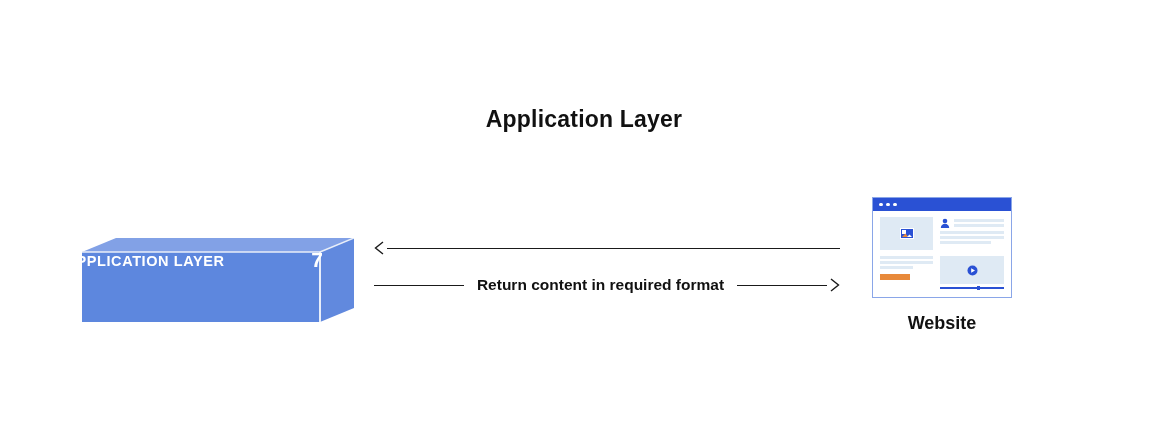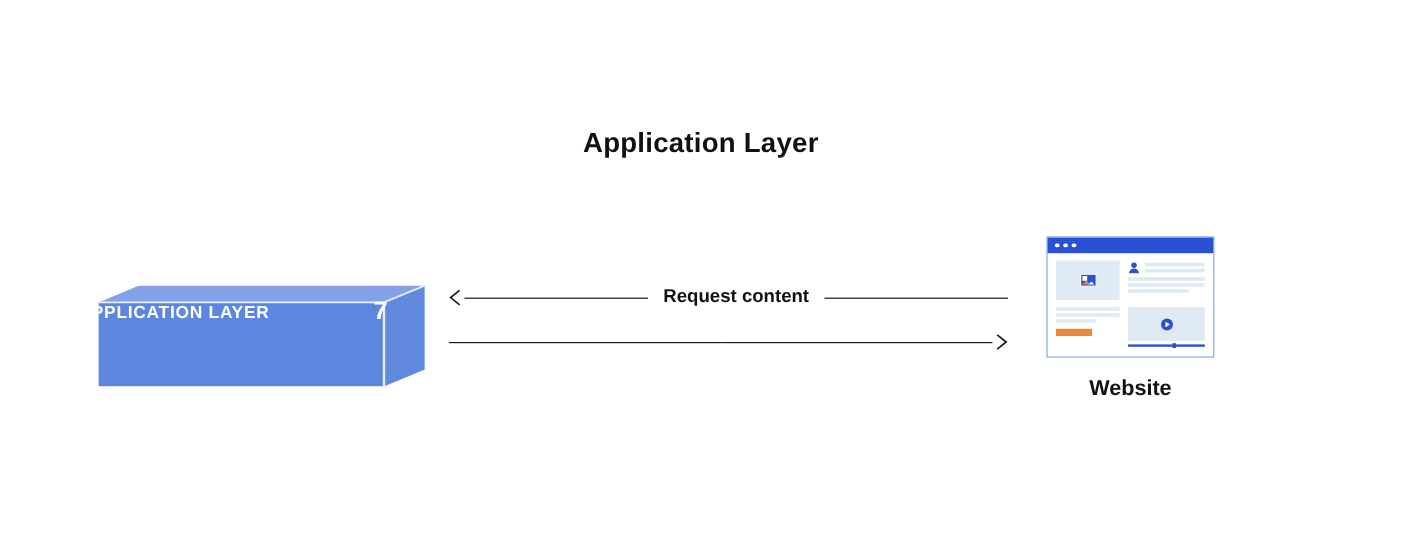--- a/index.html
+++ b/index.html
@@ -274,7 +274,6 @@
     <polyline points="9,2 1.5,8 9,14" fill="none" stroke="#1a1a1a" stroke-width="1.4"></polyline>
   </svg>
   <div class="arrow-line"></div>
-  <div class="arrow-label">Request content</div>
   <div class="arrow-line"></div>
 </div>
 

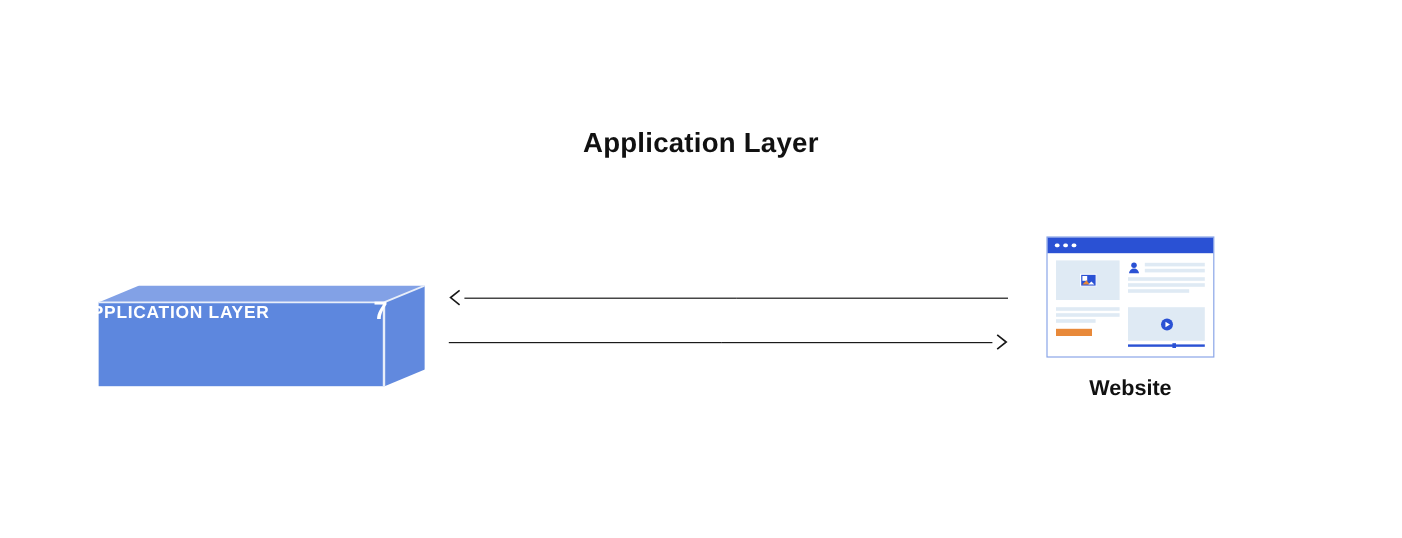--- a/index.html
+++ b/index.html
@@ -279,6 +279,7 @@
 
 <div class="arrow-row return">
   <div class="arrow-line"></div>
+  <div class="arrow-label">Return content in required format</div>
   <div class="arrow-line"></div>
   <svg class="chevron" viewBox="0 0 13 16">
     <polyline points="4,2 11.5,8 4,14" fill="none" stroke="#1a1a1a" stroke-width="1.4"></polyline>

